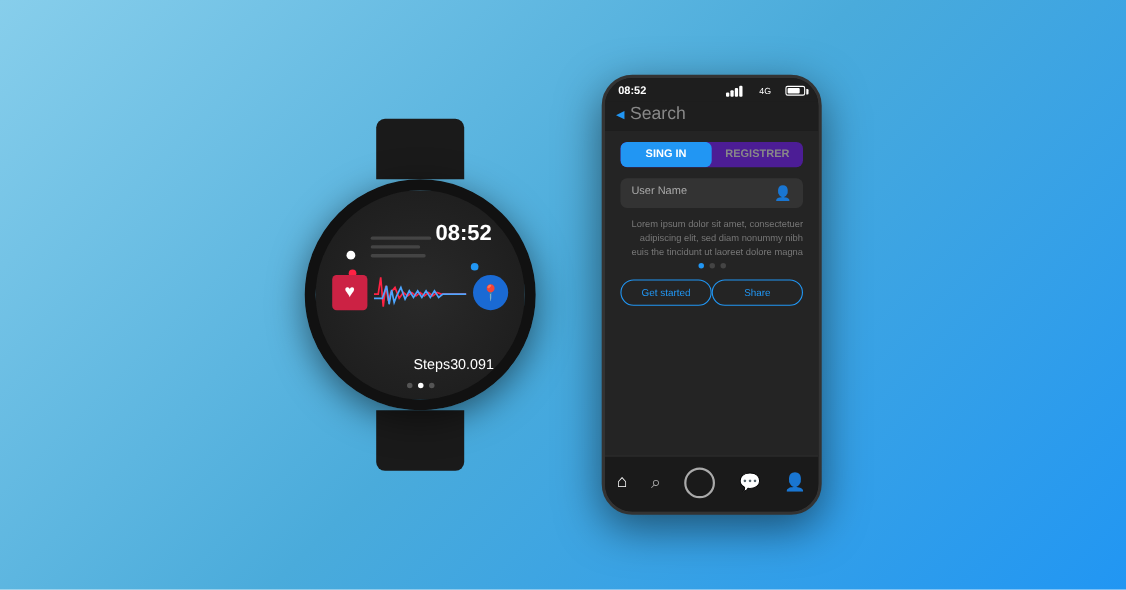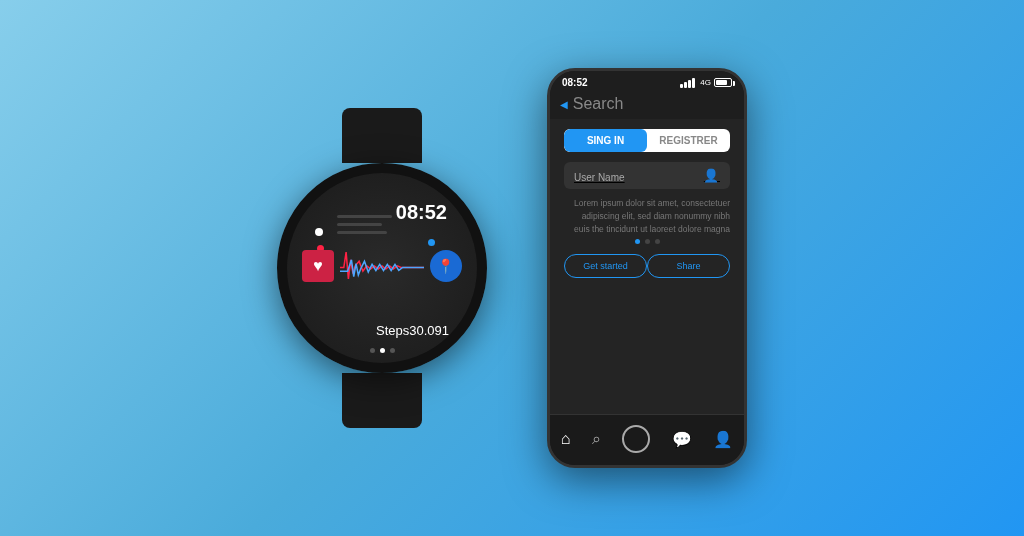--- a/index.html
+++ b/index.html
@@ -230,7 +230,7 @@
     .status-icons {
       display: flex;
       align-items: center;
-      gap: 3px;
+      gap: 13px;
       color: #fff;
       font-size: 8px;
     }

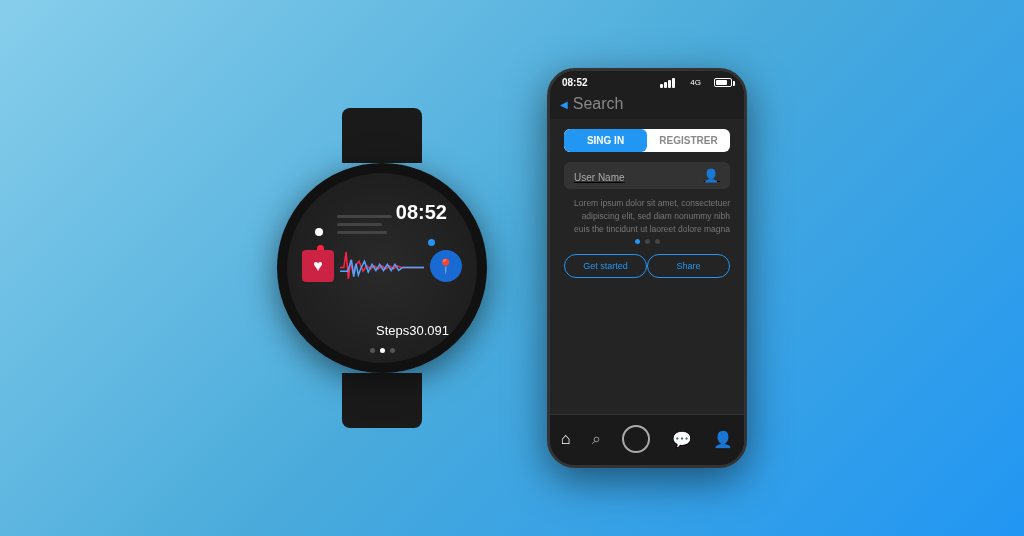--- a/index.html
+++ b/index.html
@@ -311,7 +311,7 @@
     .phone-tabs {
       display: flex;
       width: 100%;
-      background: #ffffff;
+      background: #4c1d95;
       border-radius: 6px;
       overflow: hidden;
       margin-bottom: 10px;

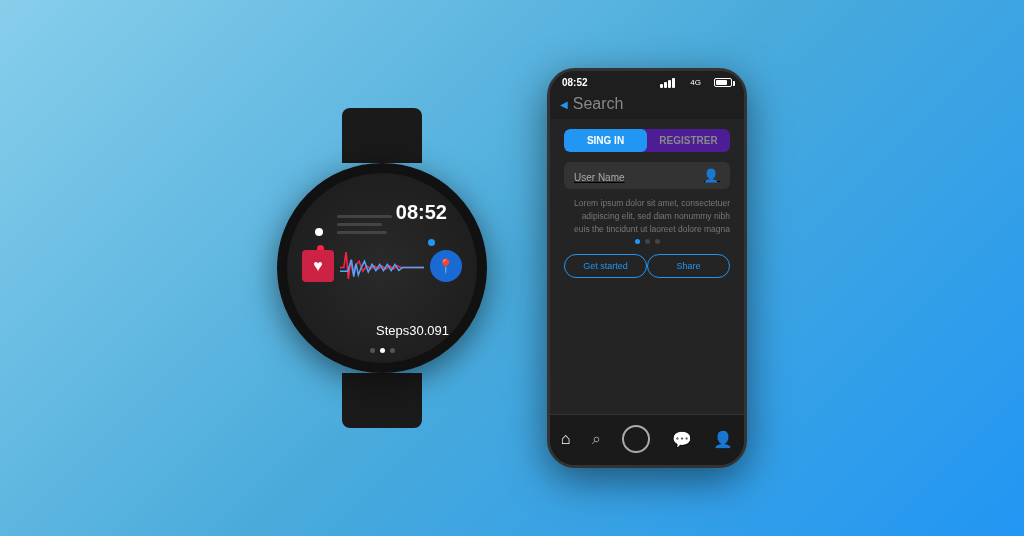--- a/index.html
+++ b/index.html
@@ -337,12 +337,11 @@
     .phone-input-group {
       width: 100%;
       display: flex;
-      align-items: flex-end;
+      align-items: flex-start;
       background: #333;
       border-radius: 6px;
       margin-bottom: 8px;
       padding: 6px 10px;
-      text-decoration: underline;
     }
 
     .phone-input-text {

